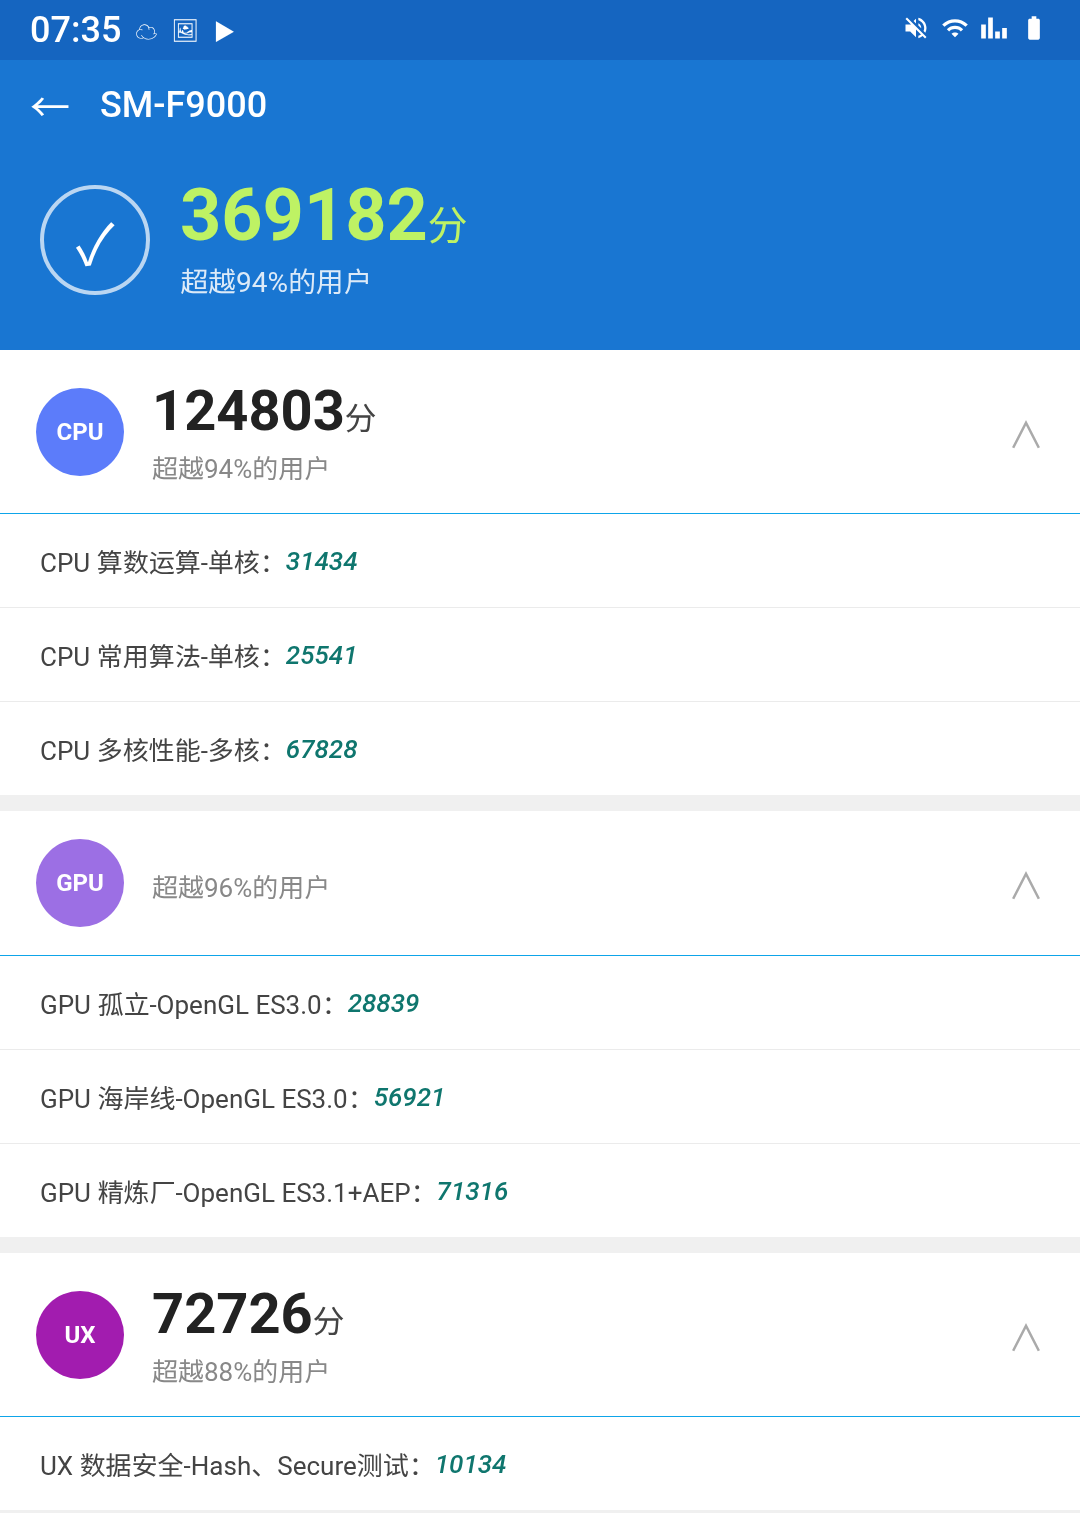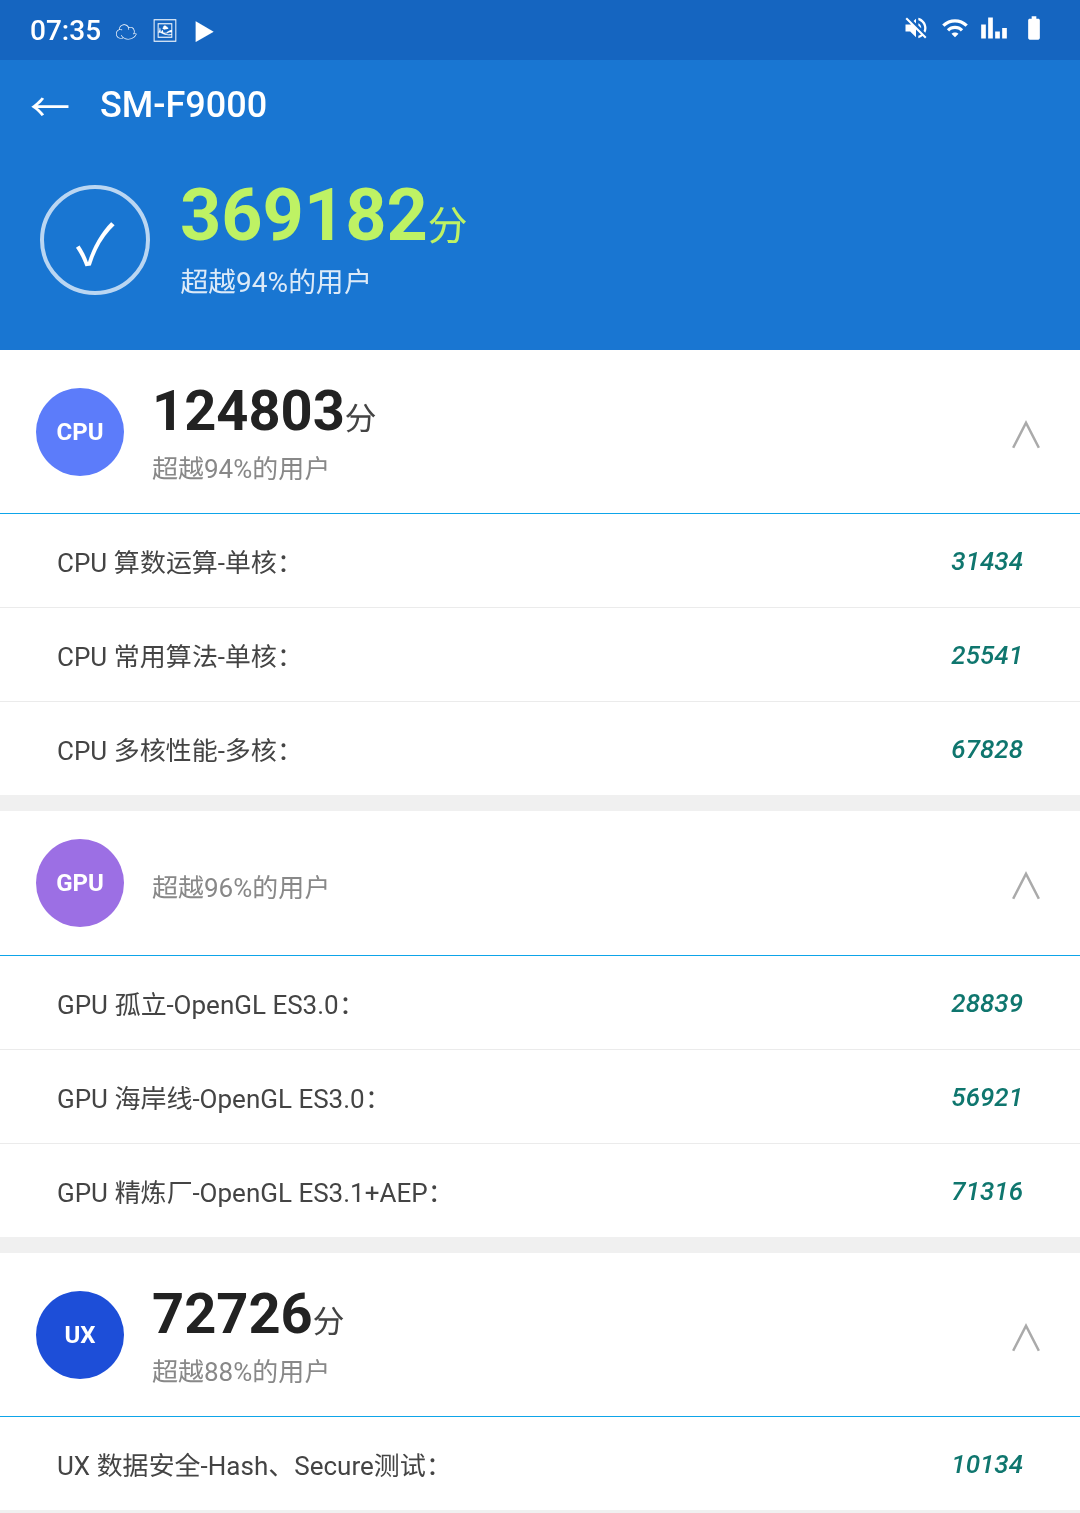--- a/index.html
+++ b/index.html
@@ -22,7 +22,7 @@
     }
     .status-time {
       color: white;
-      font-size: 28px;
+      font-size: 36px;
       font-weight: 500;
     }
     .status-icons {

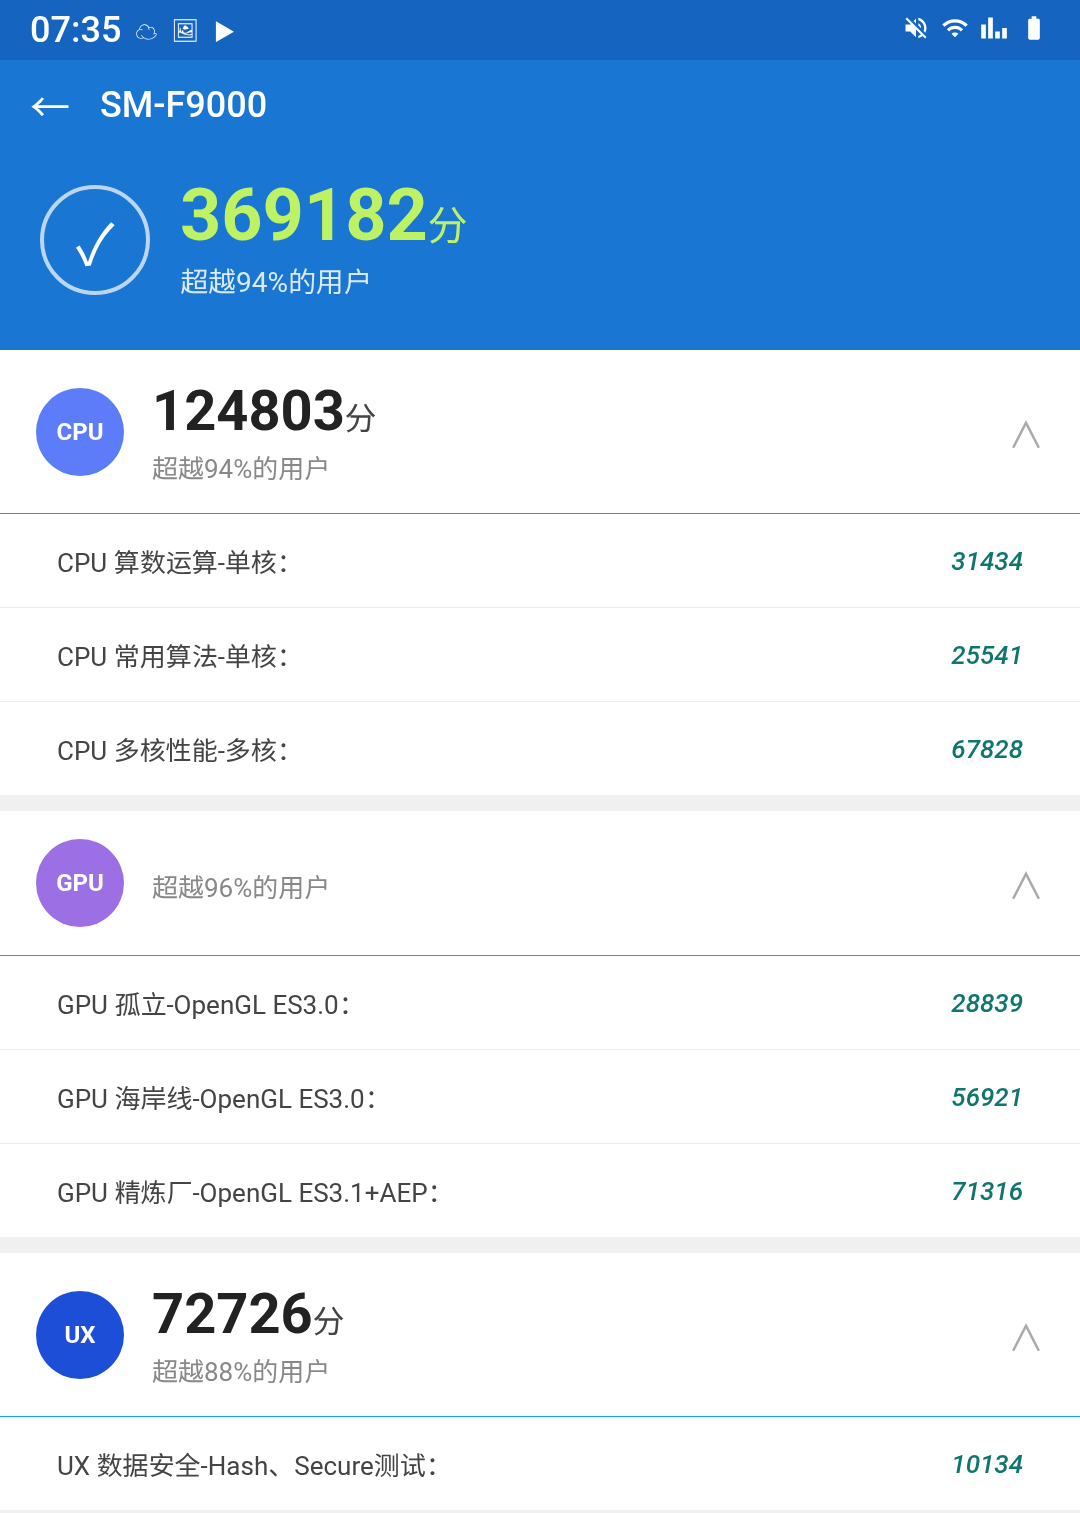--- a/index.html
+++ b/index.html
@@ -164,8 +164,7 @@
     .sub-item {
       display: flex;
       align-items: center;
-      justify-content: space-between;
-      padding: 28px 57px;
+      padding: 28px 40px;
       border-bottom: 1px solid #ebebeb;
     }
     .sub-item:last-child {

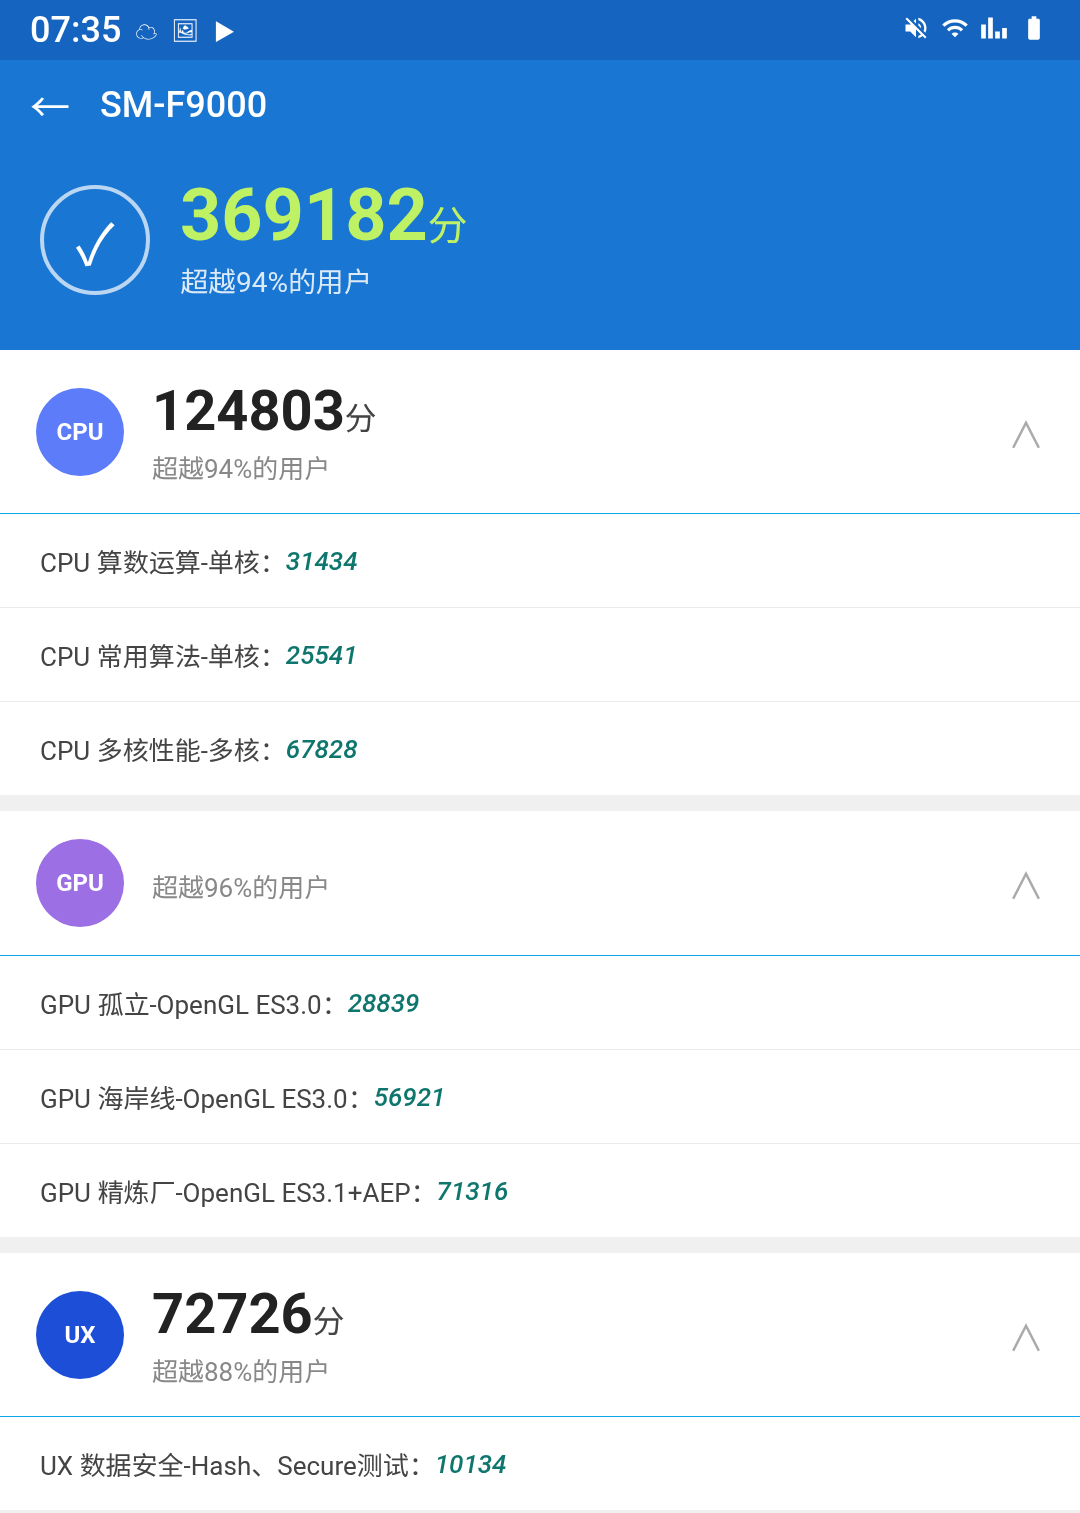--- a/index.html
+++ b/index.html
@@ -130,7 +130,7 @@
     }
     .badge-cpu { background: #5c7cfa; }
     .badge-gpu { background: #9c6fe4; }
-    .badge-ux  { background: #1d4ed8; }
+    .badge-ux  { background: #a21caf; }
 
     .category-badge-label {
       color: white;

